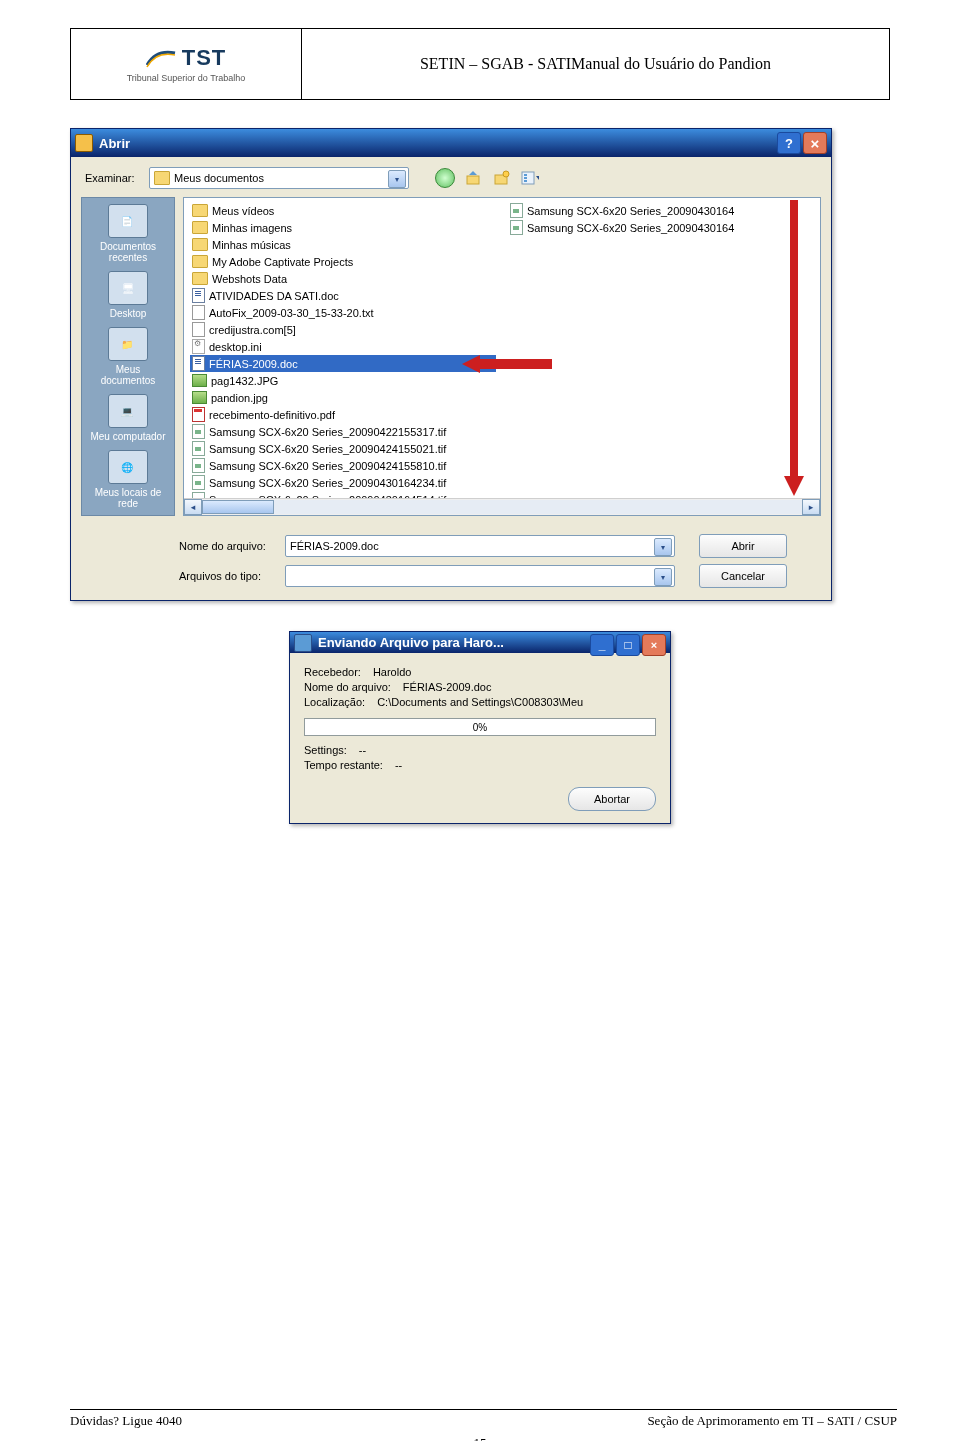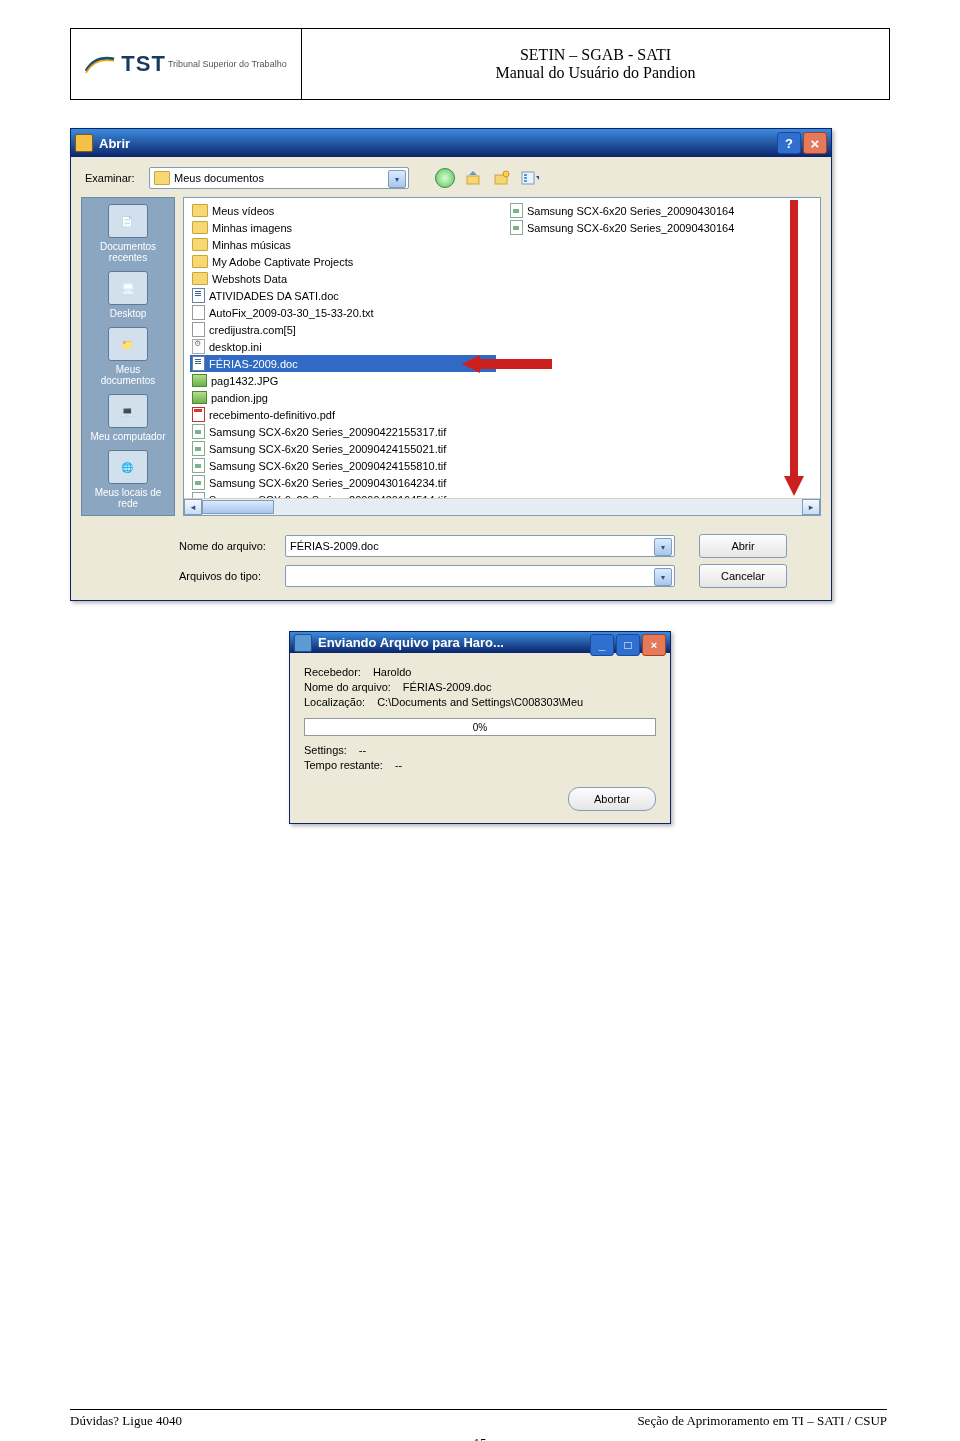--- a/index.html
+++ b/index.html
@@ -20,7 +20,7 @@
   .hdr-left {
     width:230px; border-right:1px solid #000;
     display:flex; align-items:center; justify-content:center;
-    flex-direction:row; gap:2px;
+    flex-direction:column; gap:2px;
   }
   .logo-row { display:flex; align-items:center; gap:6px; }
   .logo-swoosh svg { display:block; }

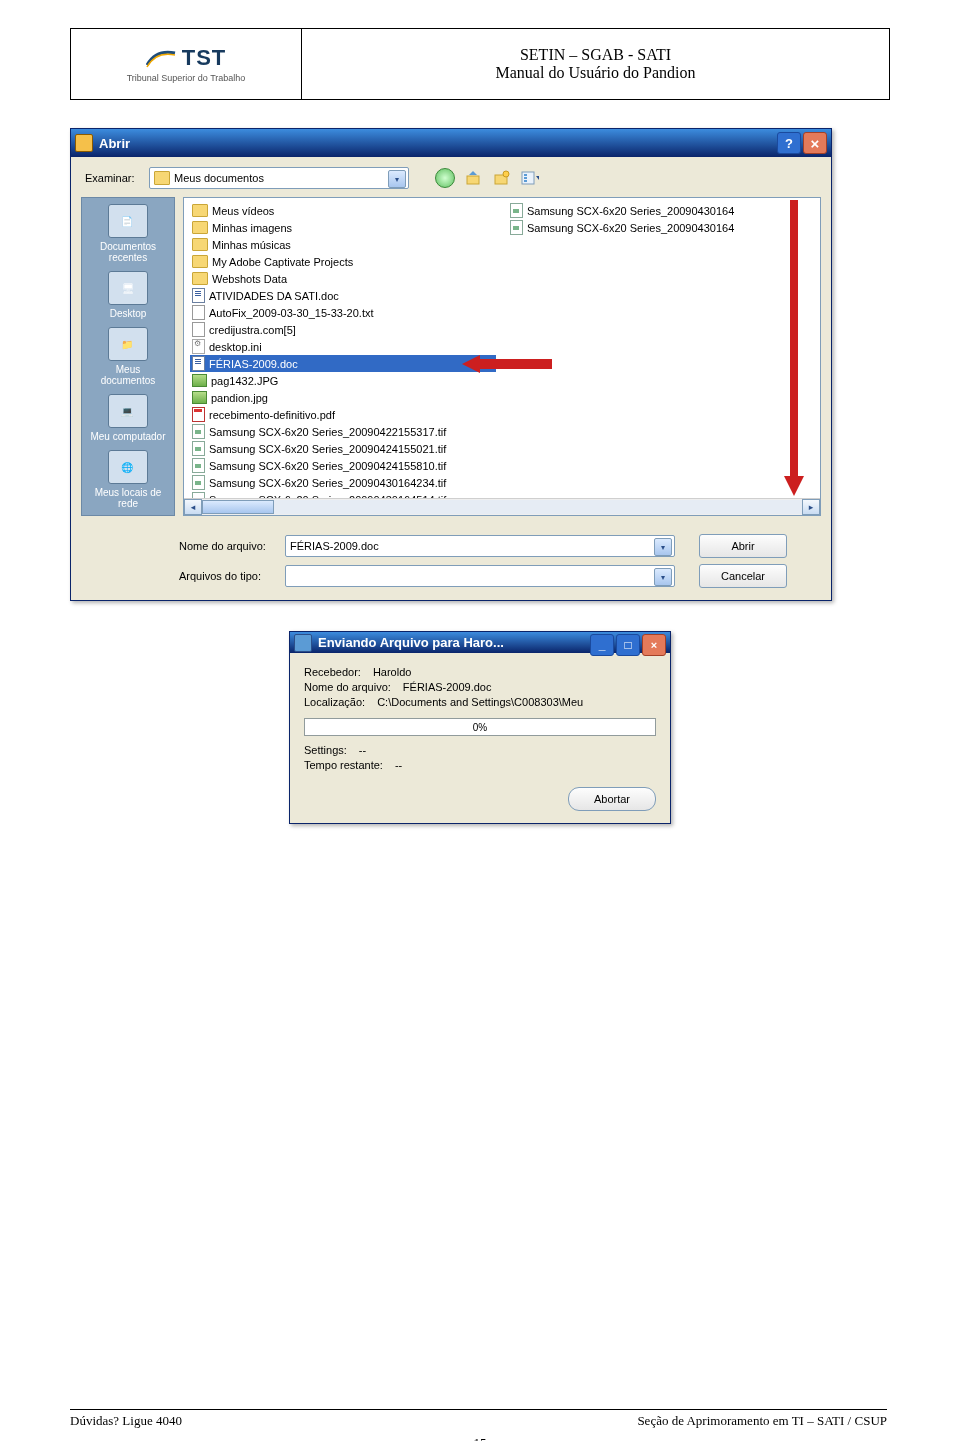--- a/index.html
+++ b/index.html
@@ -27,7 +27,7 @@
   .logo-txt { font-weight:bold; font-size:22px; color:#173a5e; letter-spacing:1px;}
   .logo-sub { font-size:9px; color:#555; }
   .hdr-right {
-    flex:1; display:flex; flex-direction:column; align-items:center; justify-content:center;
+    flex:1; display:flex; flex-direction:row; align-items:center; justify-content:center;
     font-family: "Times New Roman", serif; font-size:16px;
   }
   

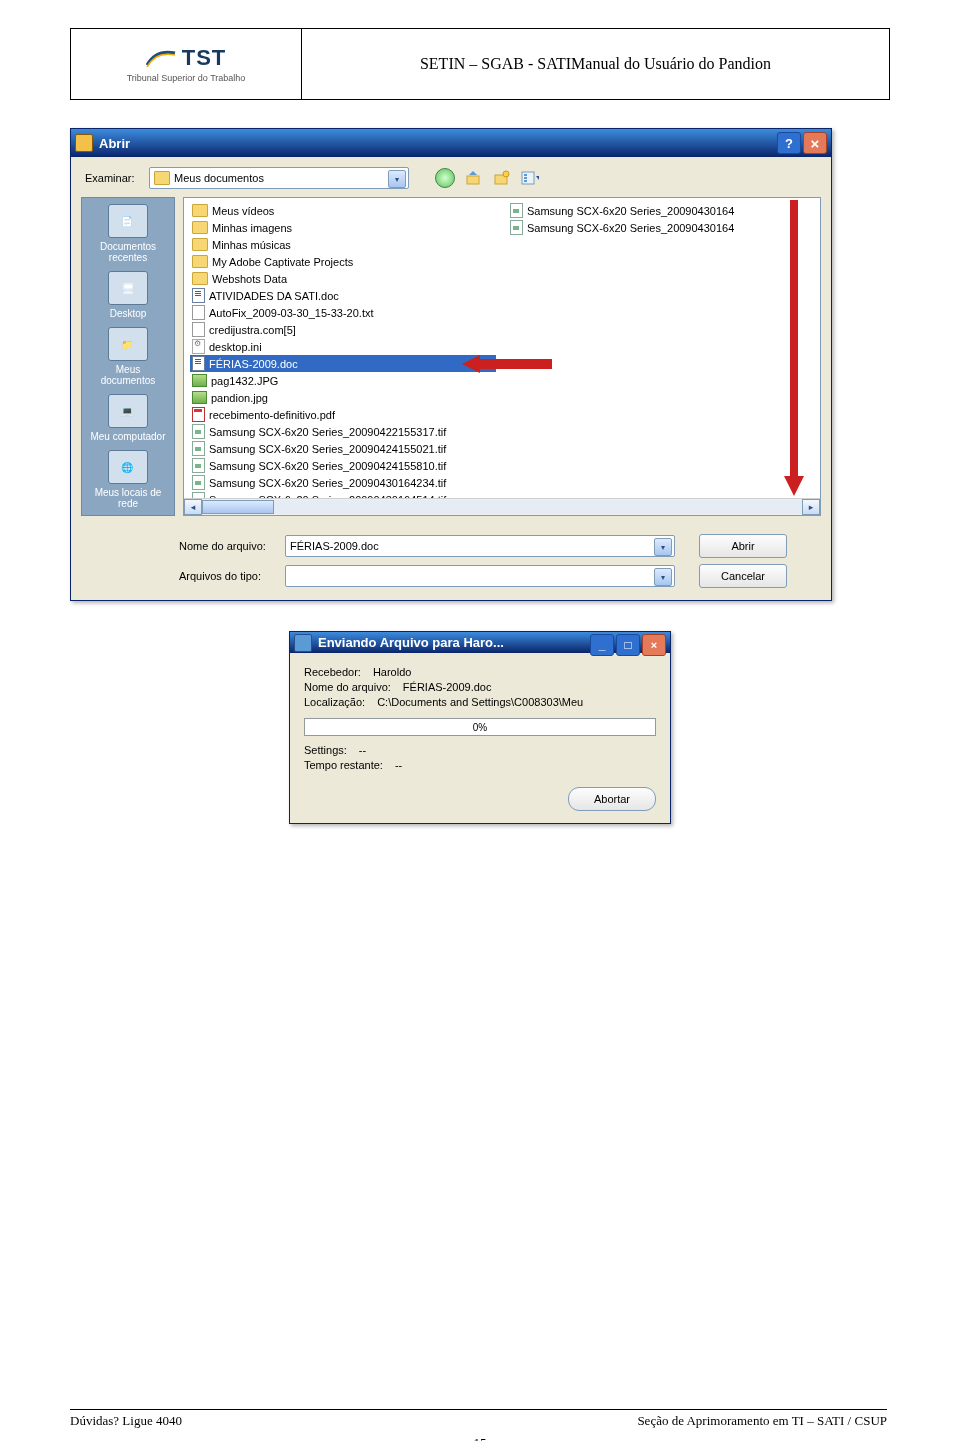--- a/index.html
+++ b/index.html
@@ -155,7 +155,7 @@
 
   
   .footer {
-    position:absolute; left:70px; right:73px; bottom:40px;
+    position:absolute; left:70px; right:63px; bottom:40px;
     border-top:1px solid #000; padding-top:3px;
     font-family:"Times New Roman", serif; font-size:13px;
     display:flex; justify-content:space-between;

